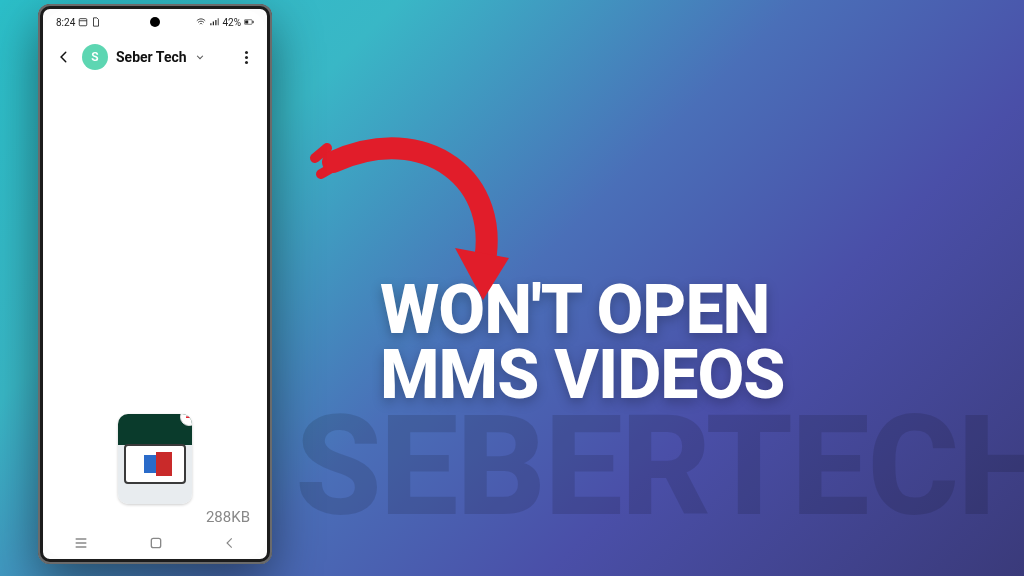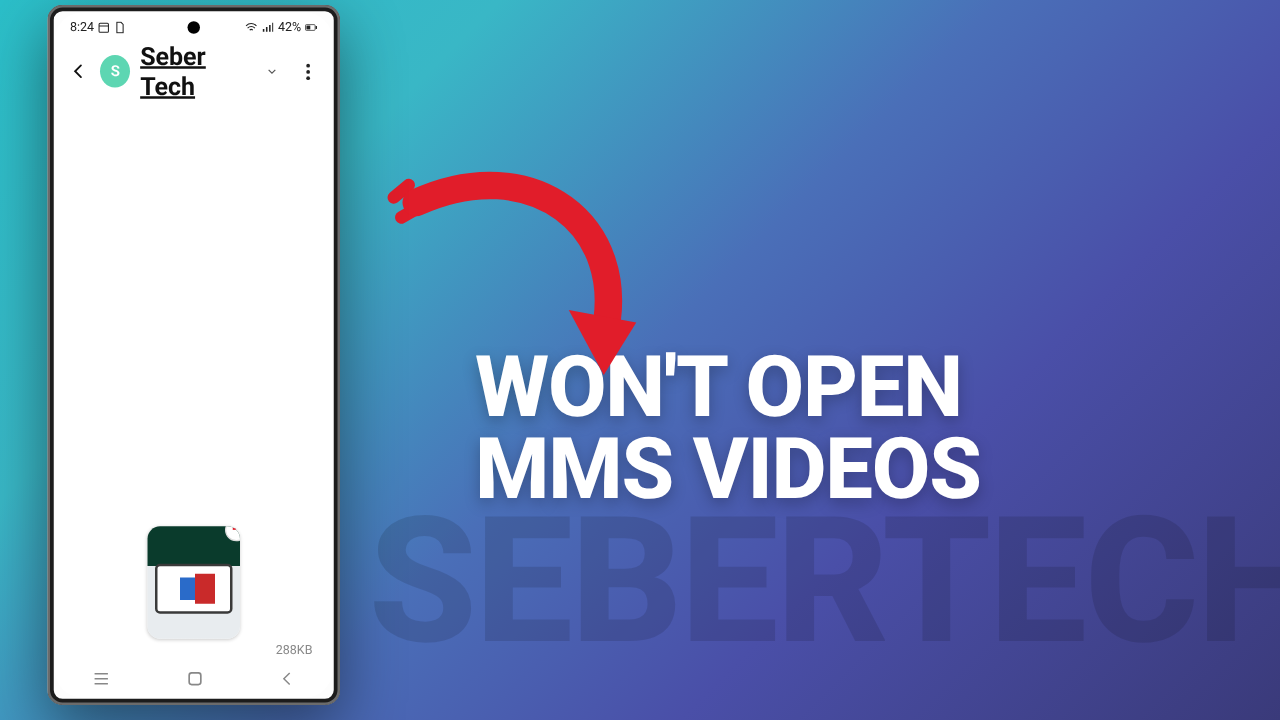--- a/index.html
+++ b/index.html
@@ -34,7 +34,7 @@
     .chat-header { height:46px; display:flex; align-items:center; padding:0 10px; gap:8px; }
     .back { width:20px; height:20px; display:flex; align-items:center; justify-content:center; }
     .avatar { width:26px; height:26px; border-radius:50%; background:#5dd6b2; display:flex; align-items:center; justify-content:center; color:#fff; font-size:12px; font-weight:600; }
-    .contact-name { font-weight:700; font-size:20px; color:#111;text-decoration:underline; }
+    .contact-name { font-weight:700; font-size:14px; color:#111; }
     .spacer { flex:1; }
     .kebab { width:20px; height:20px; display:flex; flex-direction:column; align-items:center; justify-content:center; gap:2px; }
     .kebab span { width:3px; height:3px; border-radius:50%; background:#222; }

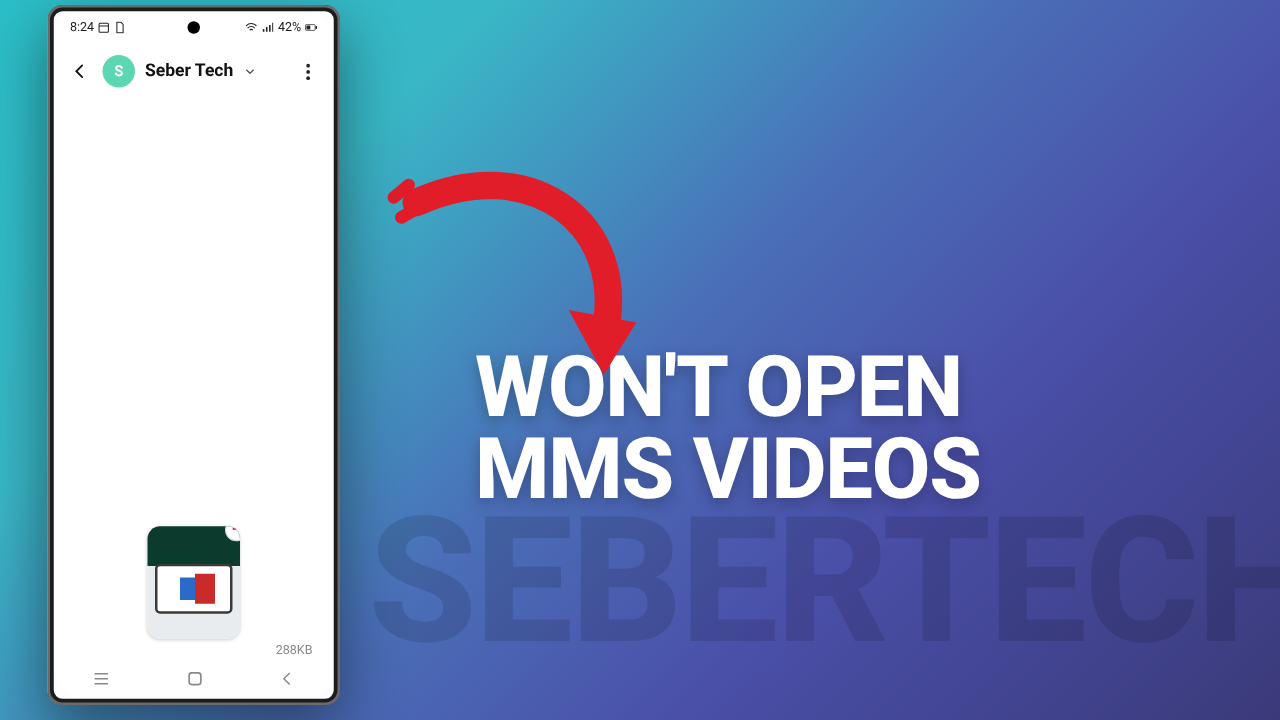--- a/index.html
+++ b/index.html
@@ -52,7 +52,7 @@
     .monitor-blue { width:12px; height:18px; background:#2a6bc9; margin-left:6px; }
     .thumb-remove { position:absolute; right:-6px; top:-6px; width:18px; height:18px; border-radius:50%; background:#fff; border:1px solid #ddd;
       display:flex; align-items:center; justify-content:center; color:#e11d2a; font-weight:700; font-size:14px; line-height:1; }
-    .filesize { text-align:right; font-size:10px; color:#888; margin-top:4px; padding-right:4px; }
+    .filesize { text-align:right; font-size:15px; color:#888; margin-top:4px; padding-right:4px; }
 
     
     .composer { padding:8px 10px 4px; display:flex; align-items:center; gap:8px; }

